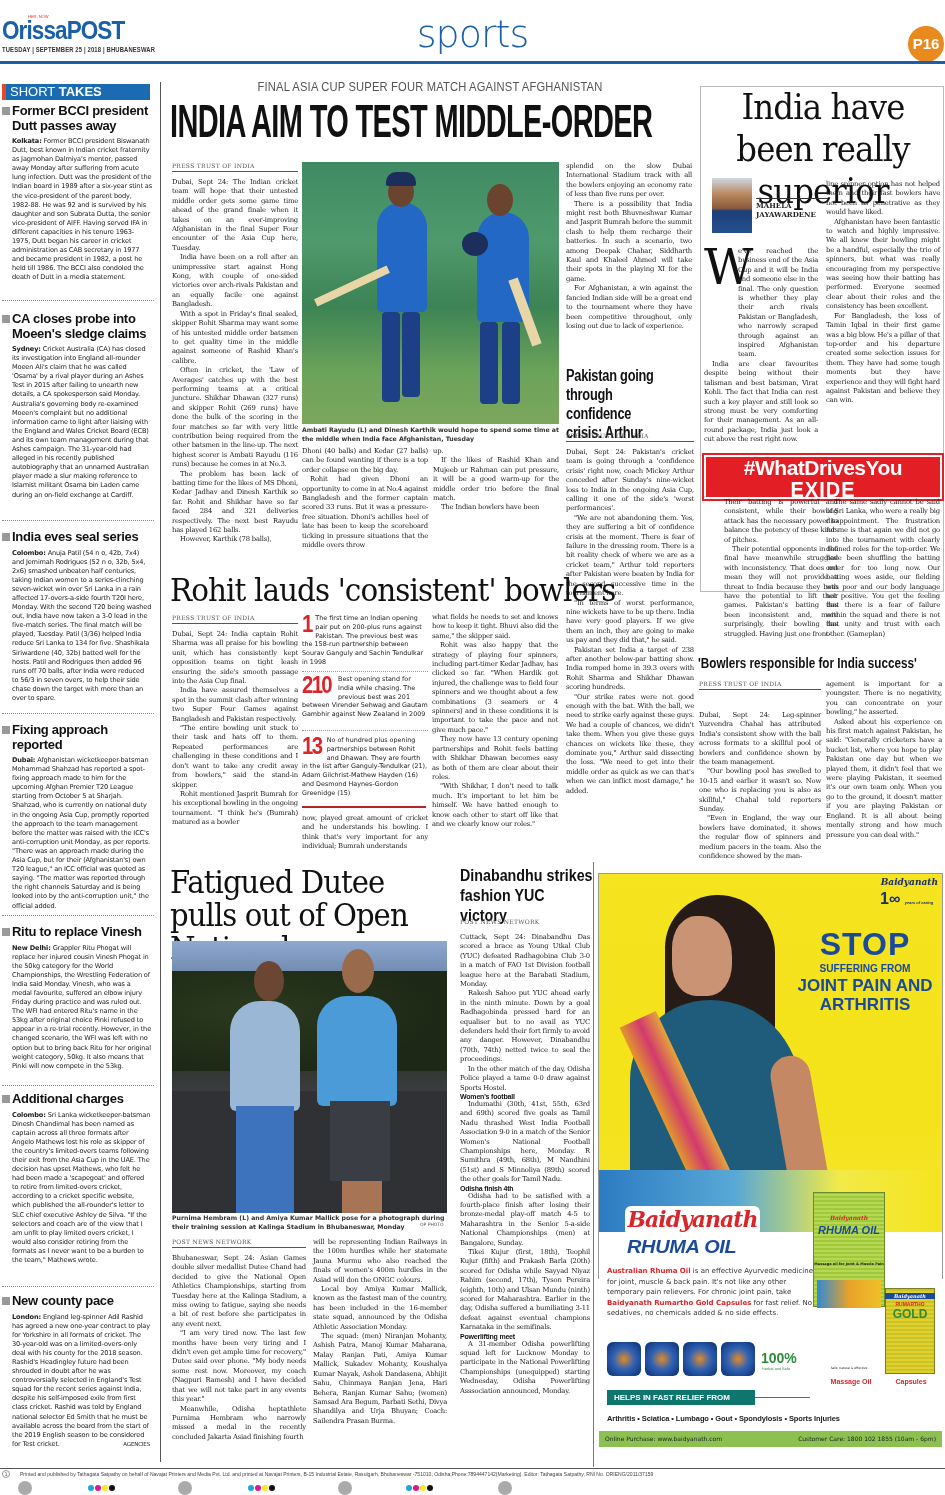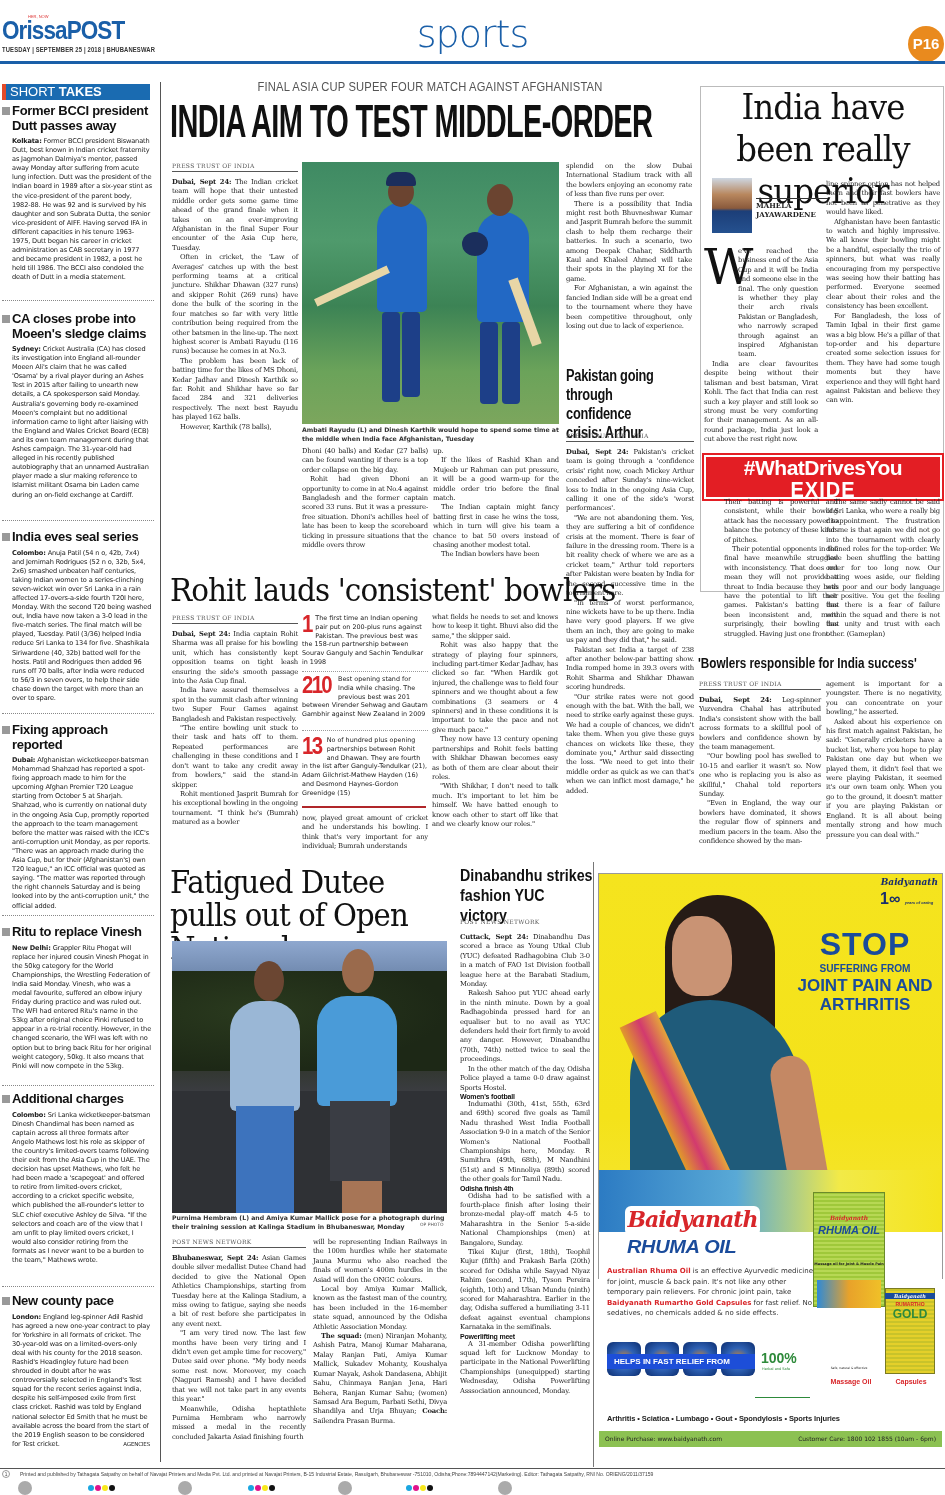--- a/index.html
+++ b/index.html
@@ -31,7 +31,7 @@
 .body{font:6.8px/9.4px "DejaVu Serif",serif;color:#222;text-align:justify;letter-spacing:-.2px}
 .body p{text-indent:8px}
 .body p.first{text-indent:0}
-.body b{font-weight:bold}
+.body b{font-weight:normal}
 #photo1{left:302px;top:162px;width:257px;height:262px;background:linear-gradient(180deg,#3f8a63 0%,#4f9a6c 30%,#3c8355 55%,#6ba35a 80%,#7ca65d 100%);overflow:hidden}
 .player{position:absolute;border-radius:30px 30px 6px 6px;background:#2268c4}
 .pad{position:absolute;background:#1d3f88;border-radius:4px}

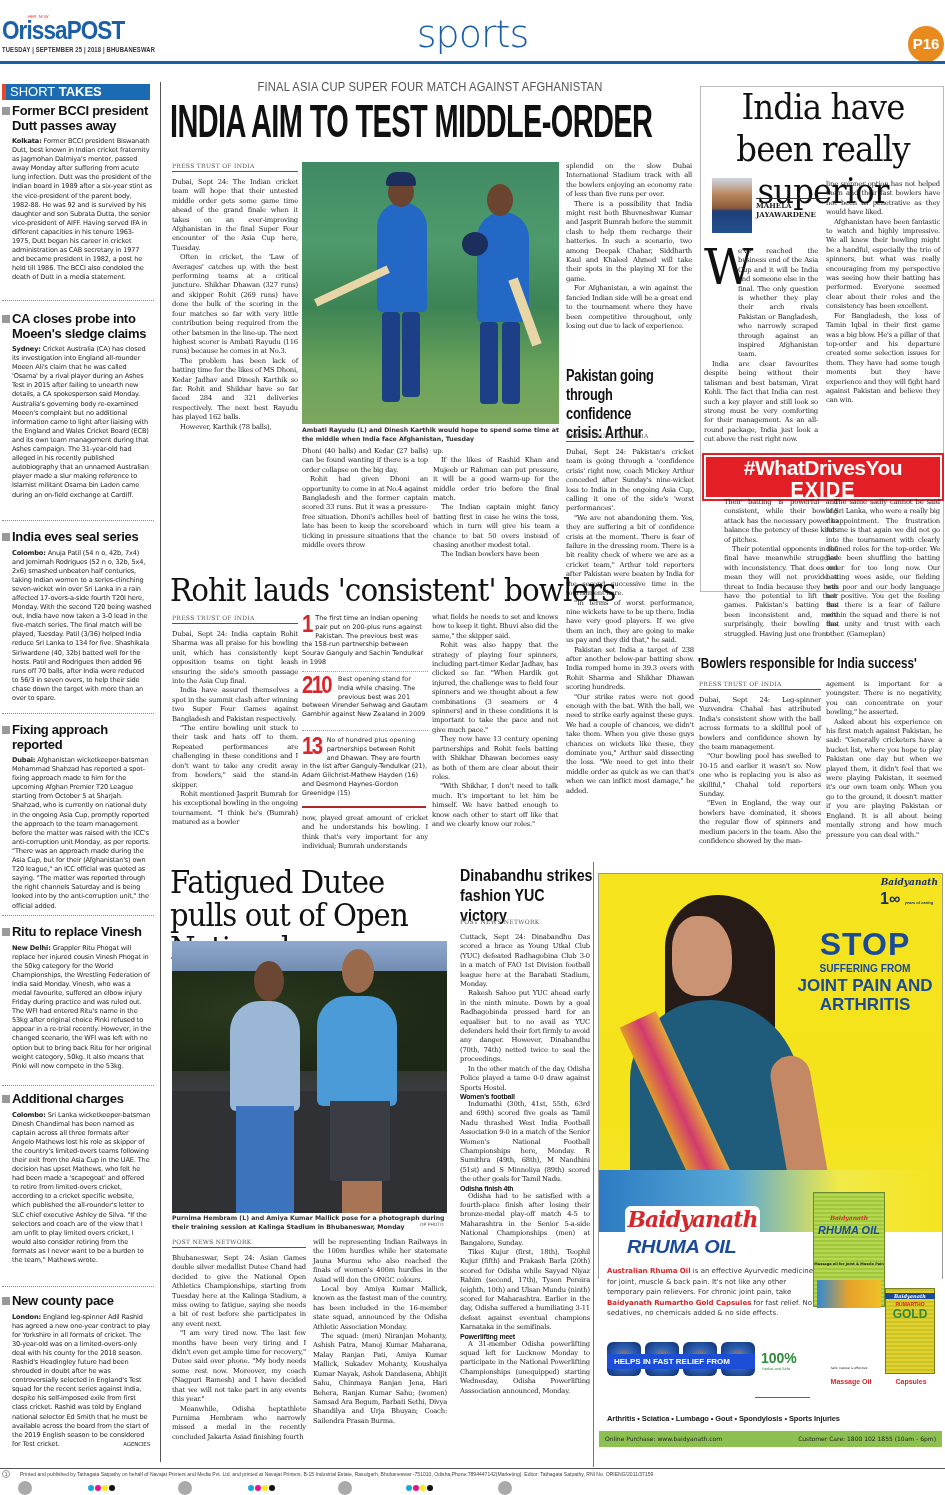--- a/index.html
+++ b/index.html
@@ -173,6 +173,7 @@
 <div class="abs body" style="left:172px;top:162px;width:126px">
   <div class="byline">PRESS TRUST OF INDIA</div>
   <p class="first" style="margin-top:6px"><b>Dubai, Sept 24:</b><span> The Indian cricket team will hope that their untested middle order gets some game time ahead of the grand finale when it takes on an ever-improving Afghanistan in the final Super Four encounter of the Asia Cup here, Tuesday.</span></p>
+  <p>India have been on a roll after an unimpressive start against Hong Kong, with couple of one-sided victories over arch-rivals Pakistan and an equally facile one against Bangladesh.</p>
   <p>Often in cricket, the 'Law of Averages' catches up with the best performing teams at a critical juncture. Shikhar Dhawan (327 runs) and skipper Rohit (269 runs) have done the bulk of the scoring in the four matches so far with very little contribution being required from the other batsmen in the line-up. The next highest scorer is Ambati Rayudu (116 runs) because he comes in at No.3.</p>
   <p>The problem has been lack of batting time for the likes of MS Dhoni, Kedar Jadhav and Dinesh Karthik so far. Rohit and Shikhar have so far faced 284 and 321 deliveries respectively. The next best Rayudu has played 162 balls.</p>
   <p>However, Karthik (78 balls),</p>

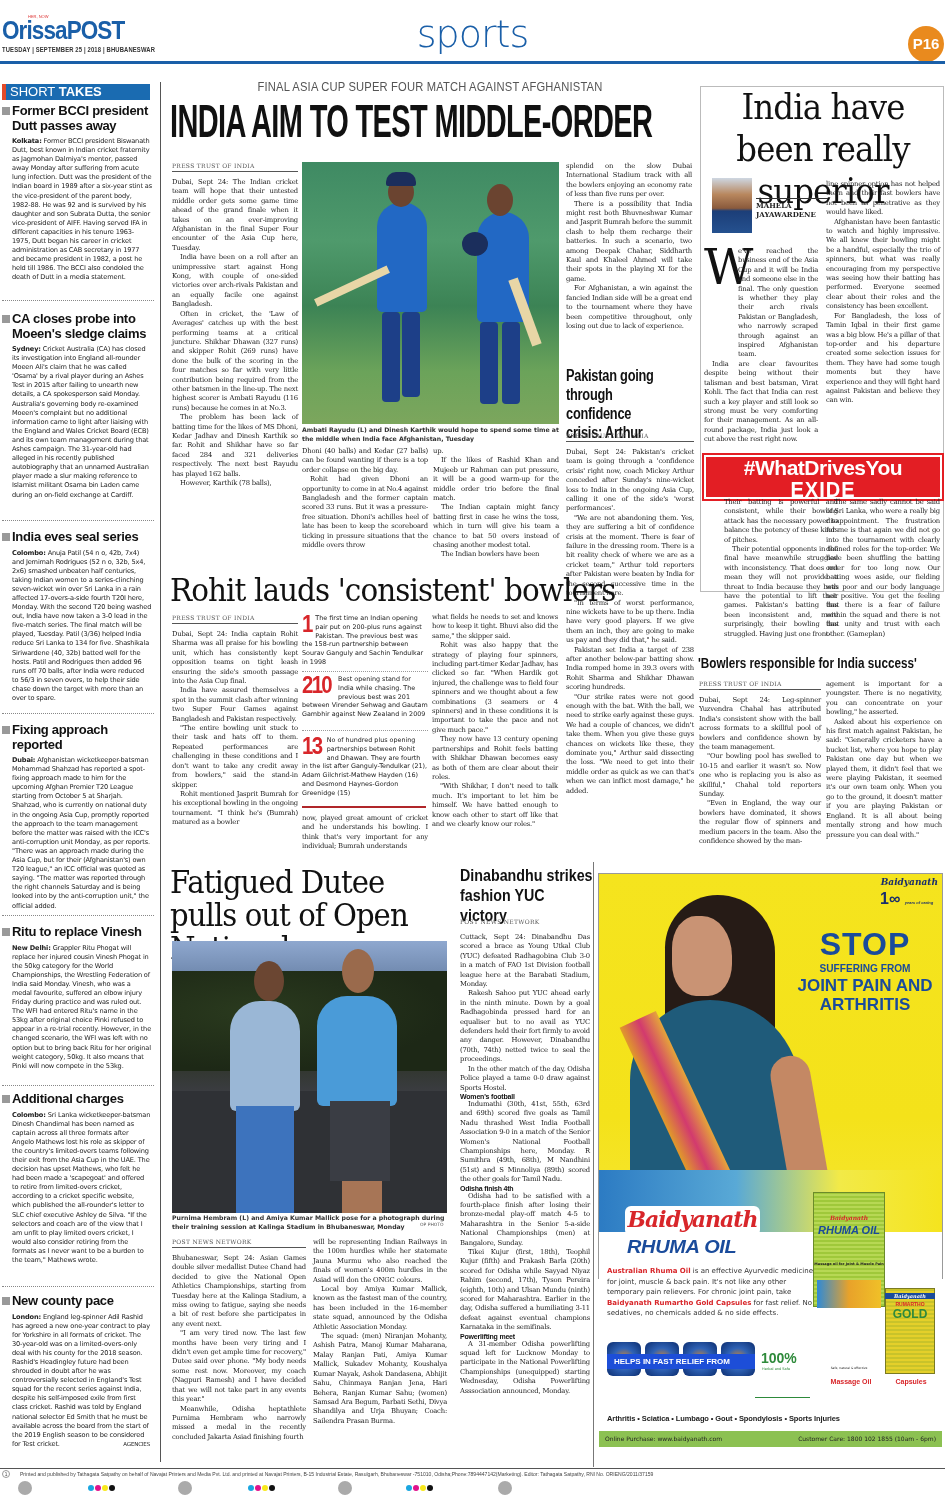--- a/index.html
+++ b/index.html
@@ -174,6 +174,7 @@
   <div class="byline">PRESS TRUST OF INDIA</div>
   <p class="first" style="margin-top:6px"><b>Dubai, Sept 24:</b><span> The Indian cricket team will hope that their untested middle order gets some game time ahead of the grand finale when it takes on an ever-improving Afghanistan in the final Super Four encounter of the Asia Cup here, Tuesday.</span></p>
   <p>India have been on a roll after an unimpressive start against Hong Kong, with couple of one-sided victories over arch-rivals Pakistan and an equally facile one against Bangladesh.</p>
+  <p>With a spot in Friday's final sealed, skipper Rohit Sharma may want some of his untested middle order batsmen to get quality time in the middle against someone of Rashid Khan's calibre.</p>
   <p>Often in cricket, the 'Law of Averages' catches up with the best performing teams at a critical juncture. Shikhar Dhawan (327 runs) and skipper Rohit (269 runs) have done the bulk of the scoring in the four matches so far with very little contribution being required from the other batsmen in the line-up. The next highest scorer is Ambati Rayudu (116 runs) because he comes in at No.3.</p>
   <p>The problem has been lack of batting time for the likes of MS Dhoni, Kedar Jadhav and Dinesh Karthik so far. Rohit and Shikhar have so far faced 284 and 321 deliveries respectively. The next best Rayudu has played 162 balls.</p>
   <p>However, Karthik (78 balls),</p>

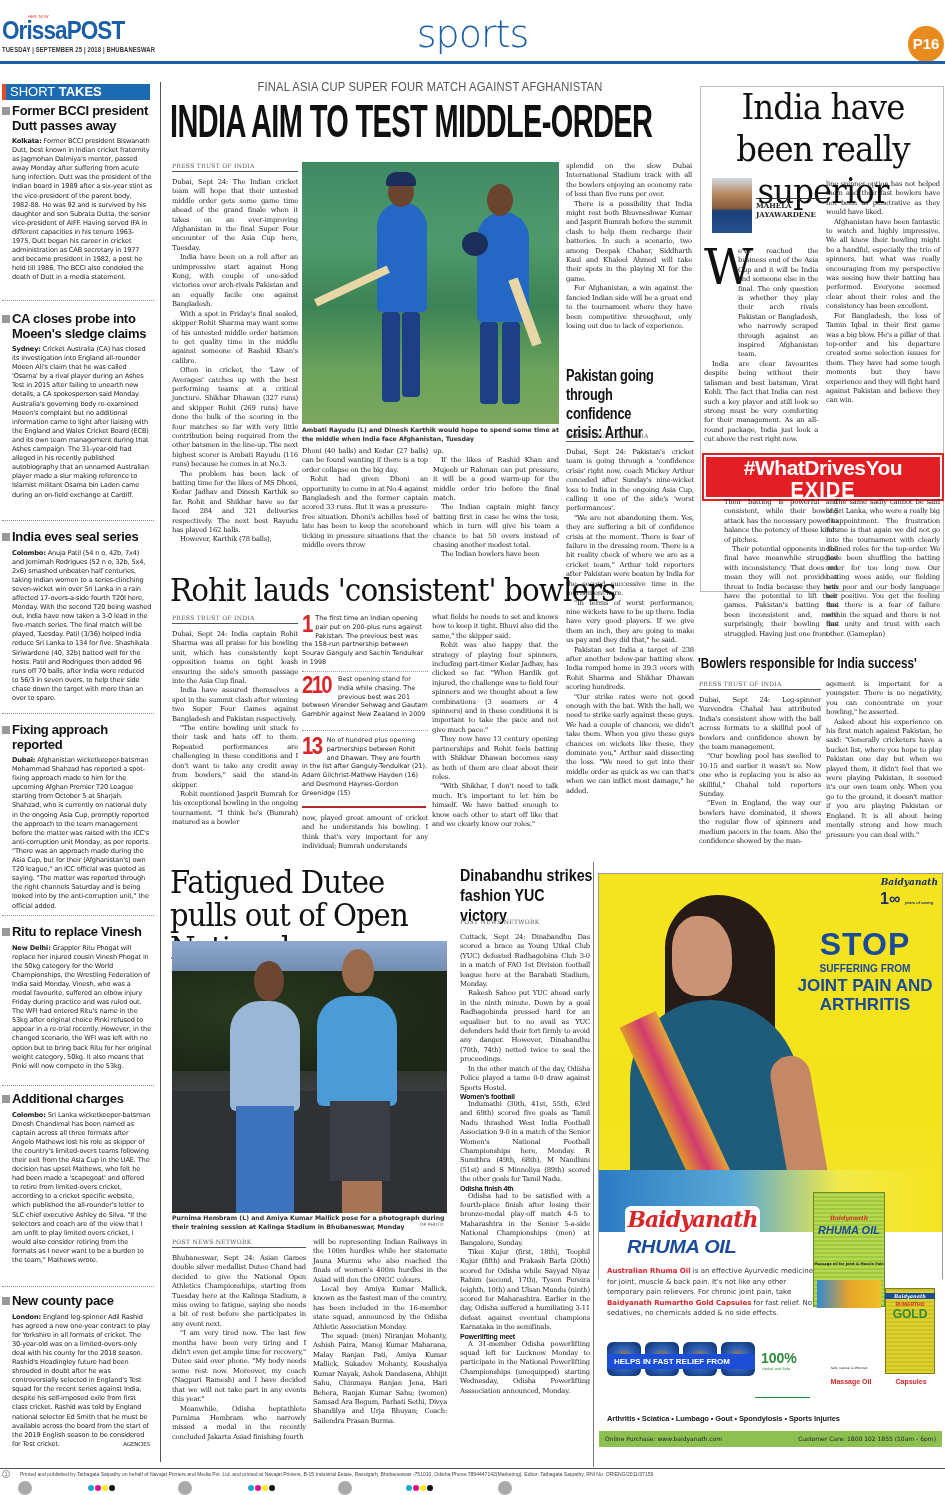--- a/index.html
+++ b/index.html
@@ -203,7 +203,6 @@
 <div class="abs body" style="left:433px;top:447px;width:126px">
   <p class="first">up.</p>
   <p>If the likes of Rashid Khan and Mujeeb ur Rahman can put pressure, it will be a good warm-up for the middle order trio before the final match.</p>
-  <p>The Indian captain might fancy batting first in case he wins the toss, which in turn will give his team a chance to bat 50 overs instead of chasing another modest total.</p>
   <p>The Indian bowlers have been</p>
 </div>
 <div class="abs body" style="left:566px;top:162px;width:126px">

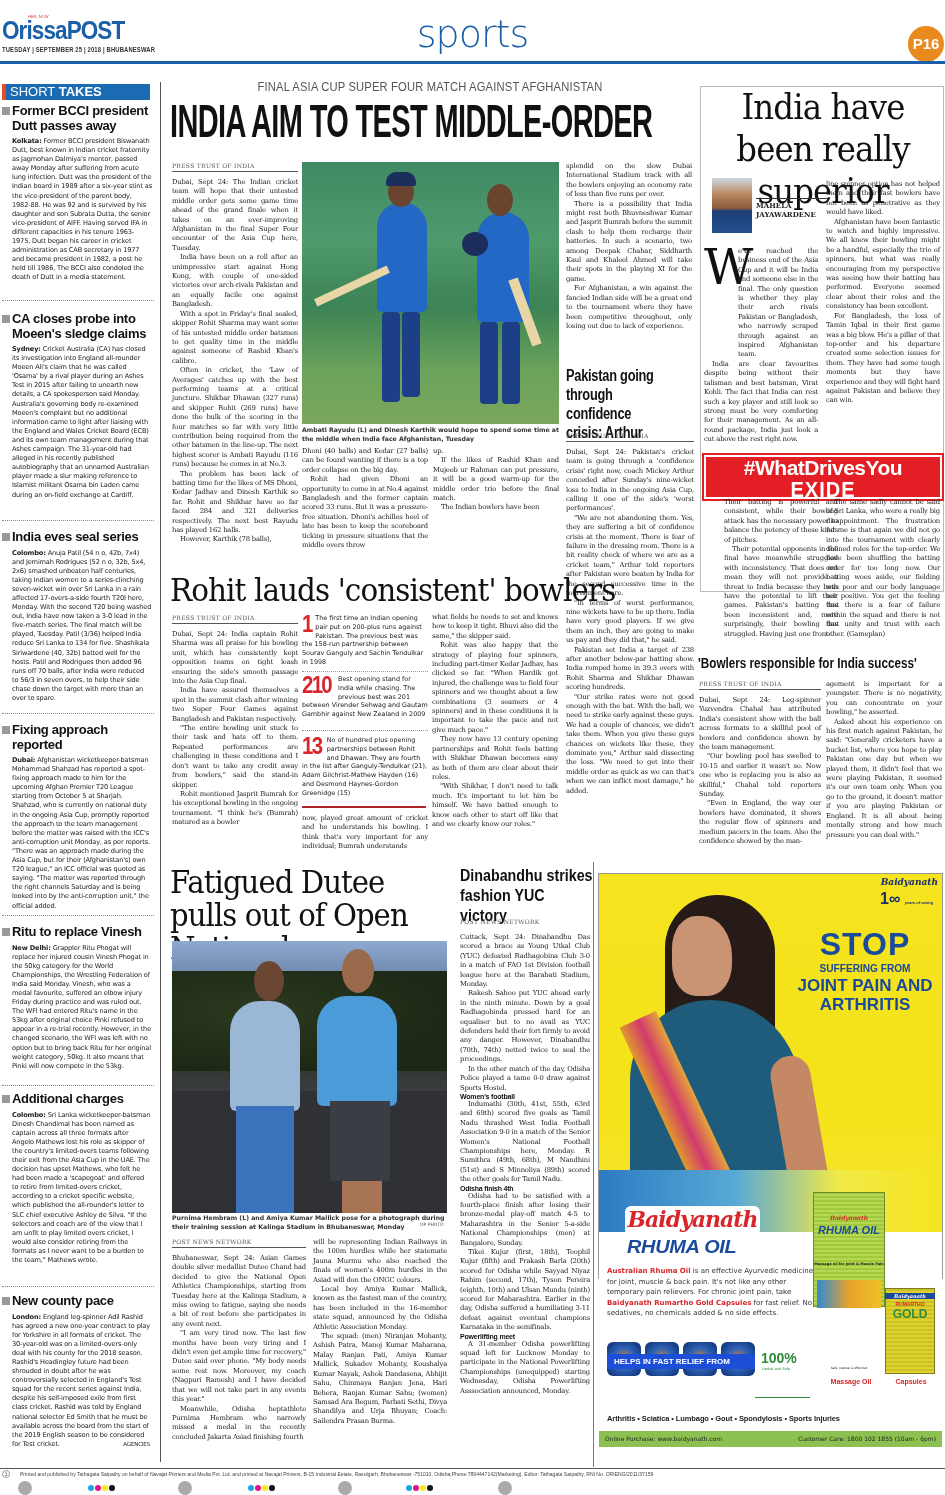--- a/index.html
+++ b/index.html
@@ -254,7 +254,7 @@
 <div class="abs" id="bowl-hl">'Bowlers responsible for India success'</div>
 <div class="abs body" style="left:699px;top:680px;width:122px">
   <div class="byline">PRESS TRUST OF INDIA</div>
-  <p class="first" style="margin-top:6px"><b>Dubai, Sept 24:</b><span> Leg-spinner Yuzvendra Chahal has attributed India's consistent show with the ball across formats to a skillful pool of bowlers and confidence shown by the team management.</span></p>
+  <p class="first" style="margin-top:21px"><b>Dubai, Sept 24:</b><span> Leg-spinner Yuzvendra Chahal has attributed India's consistent show with the ball across formats to a skillful pool of bowlers and confidence shown by the team management.</span></p>
   <p>"Our bowling pool has swelled to 10-15 and earlier it wasn't so. Now one who is replacing you is also as skillful," Chahal told reporters Sunday.</p>
   <p>"Even in England, the way our bowlers have dominated, it shows the regular flow of spinners and medium pacers in the team. Also the confidence showed by the man-</p>
 </div>

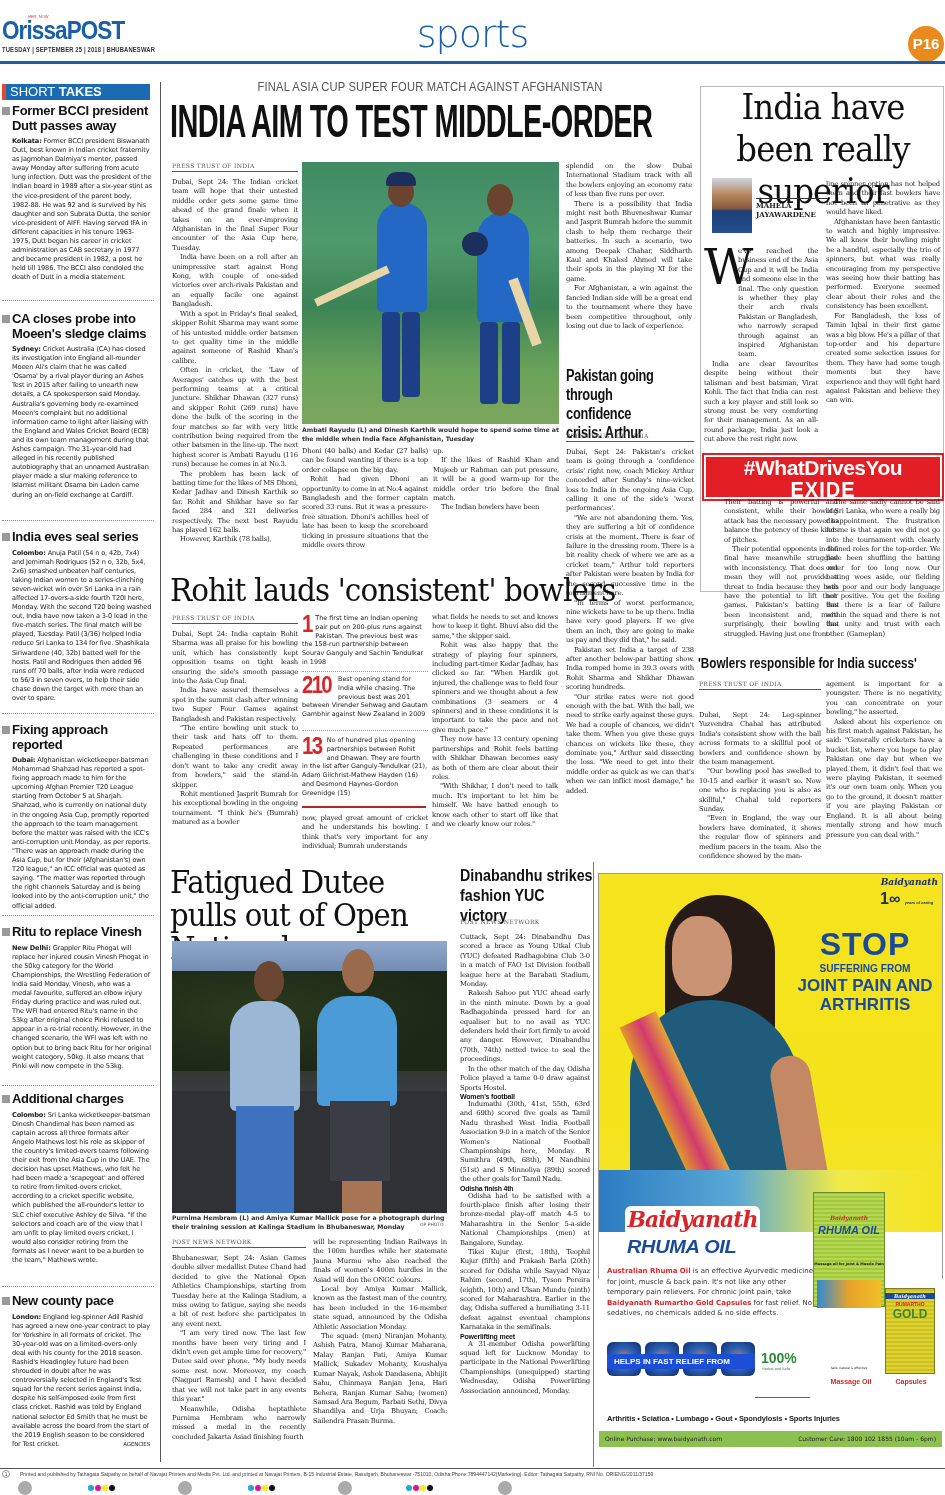--- a/index.html
+++ b/index.html
@@ -100,7 +100,7 @@
 #ad-box2-gold{left:885px;top:1307px;width:50px;text-align:center;font:bold 12px "Liberation Sans",sans-serif;color:#2f8a3b}
 #ad-lbl1{left:815px;top:1378px;width:72px;text-align:center;font:bold 7px "Liberation Sans",sans-serif;color:#d8262a}
 #ad-lbl2{left:885px;top:1378px;width:52px;text-align:center;font:bold 7px "Liberation Sans",sans-serif;color:#d8262a}
-#ad-helps{left:607px;top:1354px;width:148px;height:15px;background:#1d4ed8;color:#fff;font:bold 8px/15px "Liberation Sans",sans-serif;padding-left:7px}
+#ad-helps{left:607px;top:1390px;width:148px;height:15px;background:#0f766e;color:#fff;font:bold 8px/15px "Liberation Sans",sans-serif;padding-left:7px}
 #ad-helps-line{left:755px;top:1397px;width:55px;height:1px;background:#2d8a3a}
 #ad-conds{left:607px;top:1414px;width:335px;font:bold 7.5px "Liberation Sans",sans-serif;color:#222;white-space:nowrap;letter-spacing:-.1px}
 #ad-foot{left:599px;top:1431px;width:343px;height:16px;background:#8cc152;font:6px/16px "DejaVu Sans",sans-serif;color:#222;padding:0 6px}

